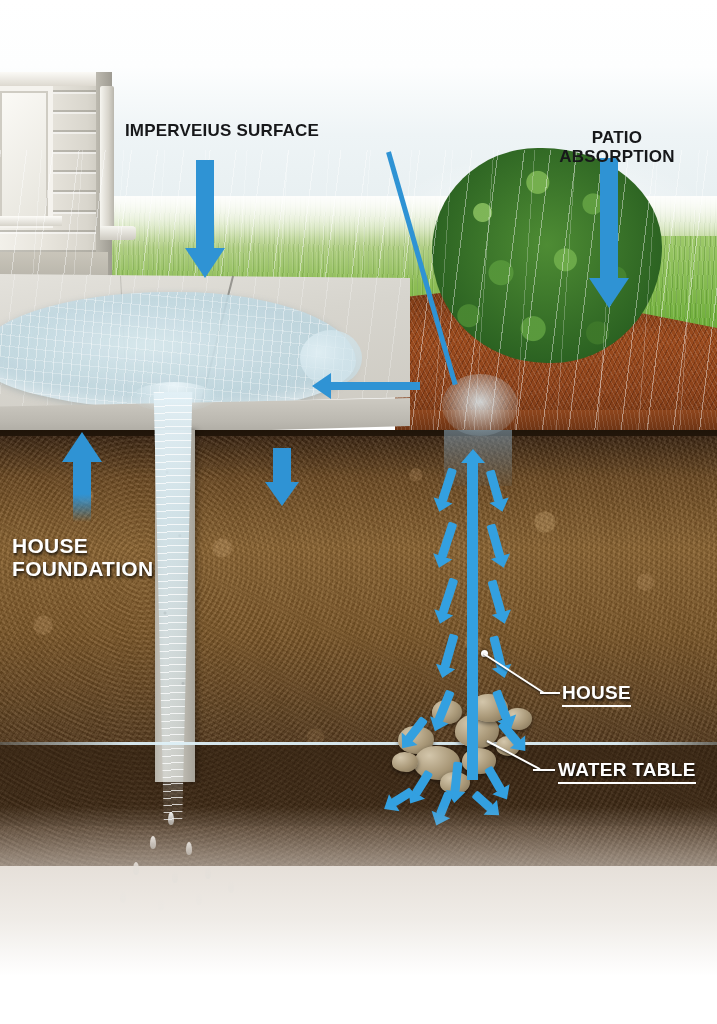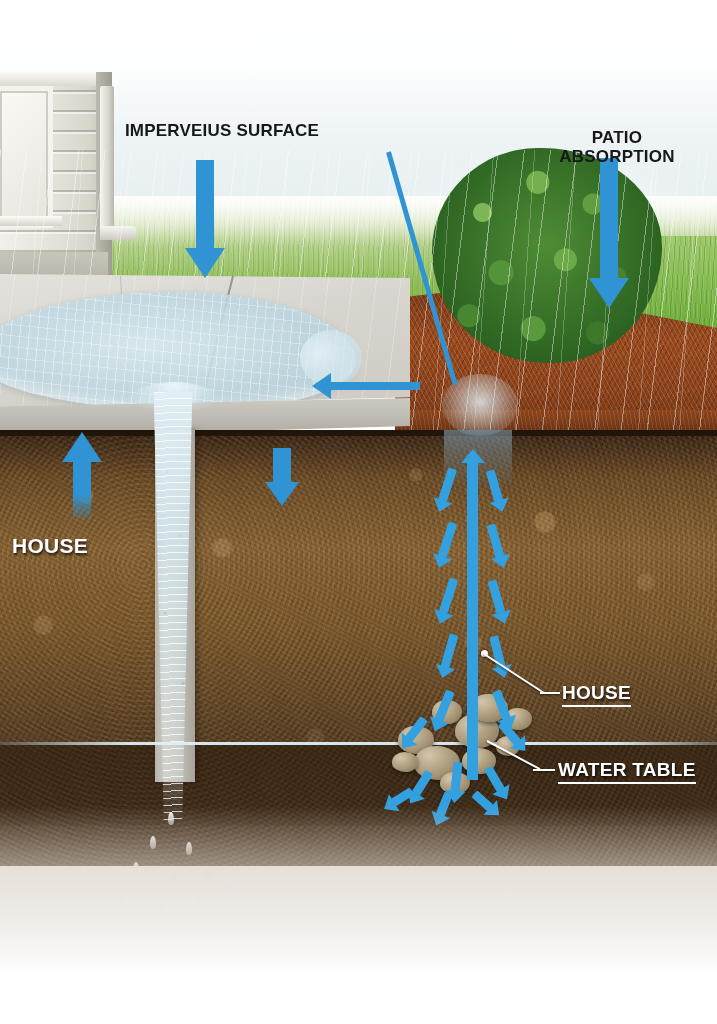--- a/index.html
+++ b/index.html
@@ -473,6 +473,7 @@
 
   <div class="label-white" style="left:12px;top:534px;width:160px;">
     <div>HOUSE</div>
+    <div>FOUNDATION</div>
   </div>
 
   <div class="leader-dot" style="left:481px;top:650px;"></div>

